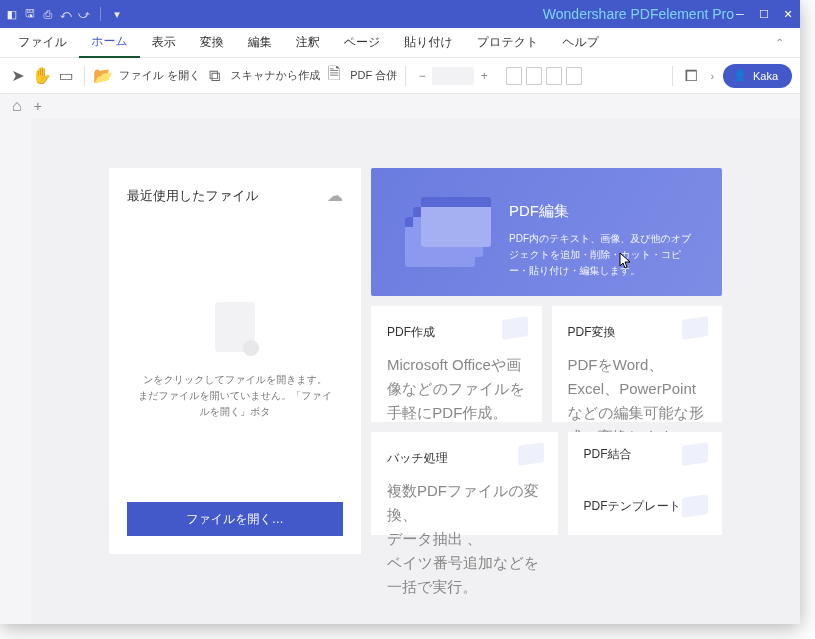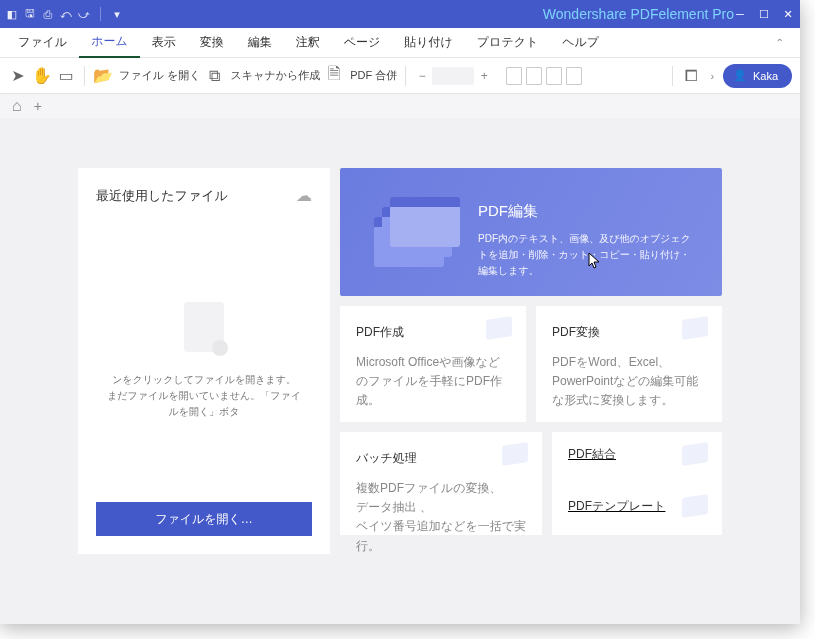--- a/index.html
+++ b/index.html
@@ -38,7 +38,7 @@
 .home-ic { color: #888; cursor: pointer; }
 .add-tab { color: #888; font-size: 14px; cursor: pointer; }
 
-.content { flex: 1; background: #f1f1f3; padding: 50px 78px 70px; display: flex; gap: 10px; position: relative; }
+.content { flex: 1; background: #f1f1f3; padding: 50px 78px 70px; display: flex; gap: 10px; position: relative; margin-left: 31px; }
 
 .recent-panel { width: 252px; background: #fff; display: flex; flex-direction: column; padding: 18px 18px 18px; }
 .recent-header { display: flex; justify-content: space-between; align-items: center; margin-bottom: 30px; }

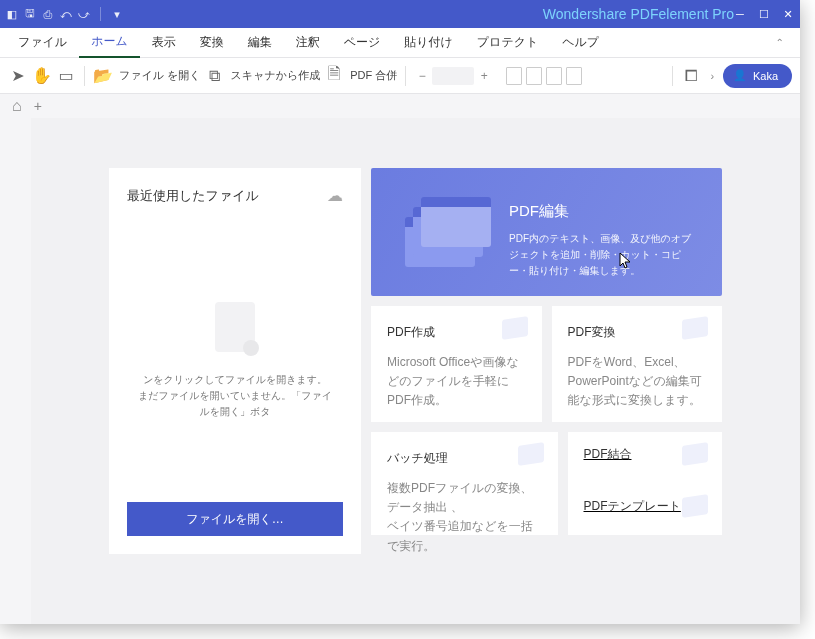--- a/index.html
+++ b/index.html
@@ -65,7 +65,7 @@
 .row { display: flex; gap: 10px; }
 .card { flex: 1; background: #fff; padding: 18px 16px; position: relative; cursor: pointer; }
 .card-title { font-size: 12px; color: #333; margin-bottom: 12px; }
-.card-desc { font-size: 12px; color: #888; line-height: 1.6; }
+.card-desc { font-size: 15px; color: #888; line-height: 1.6; }
 .card-ic { position: absolute; top: 12px; right: 14px; width: 26px; height: 20px; background: #eef0fb; border-radius: 3px; transform: skewY(-8deg); }
 .card.slim { padding: 14px 16px; }
 .card.slim .card-title { margin-bottom: 0; }

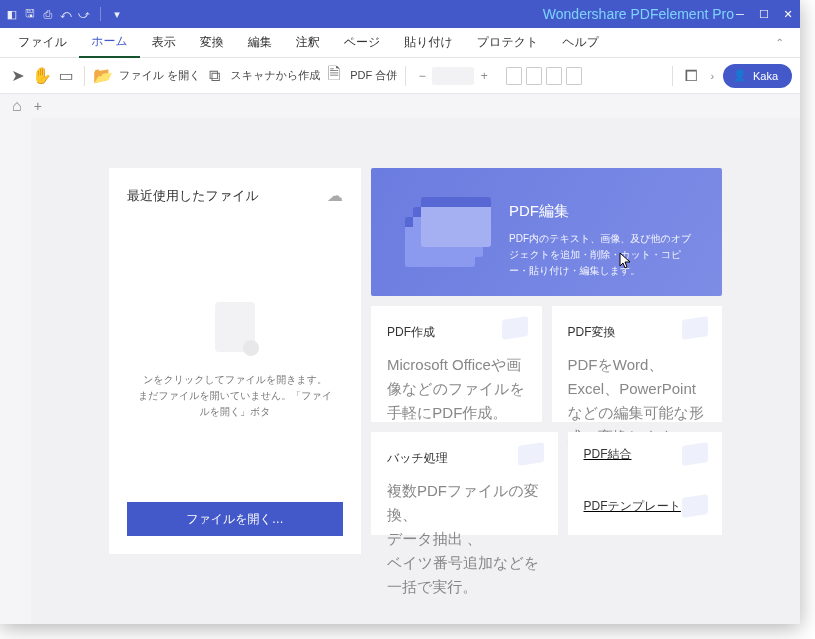--- a/index.html
+++ b/index.html
@@ -209,7 +209,7 @@
 データ抽出 、
 ベイツ番号追加などを一括で実行。</div>
         </div>
-        <div style="flex:1; display:flex; flex-direction:column; text-decoration:underline;">
+        <div style="flex:1; display:flex; flex-direction:column; ">
           <div class="card slim short">
             <div class="card-ic"></div>
             <div class="card-title">PDF結合</div>

